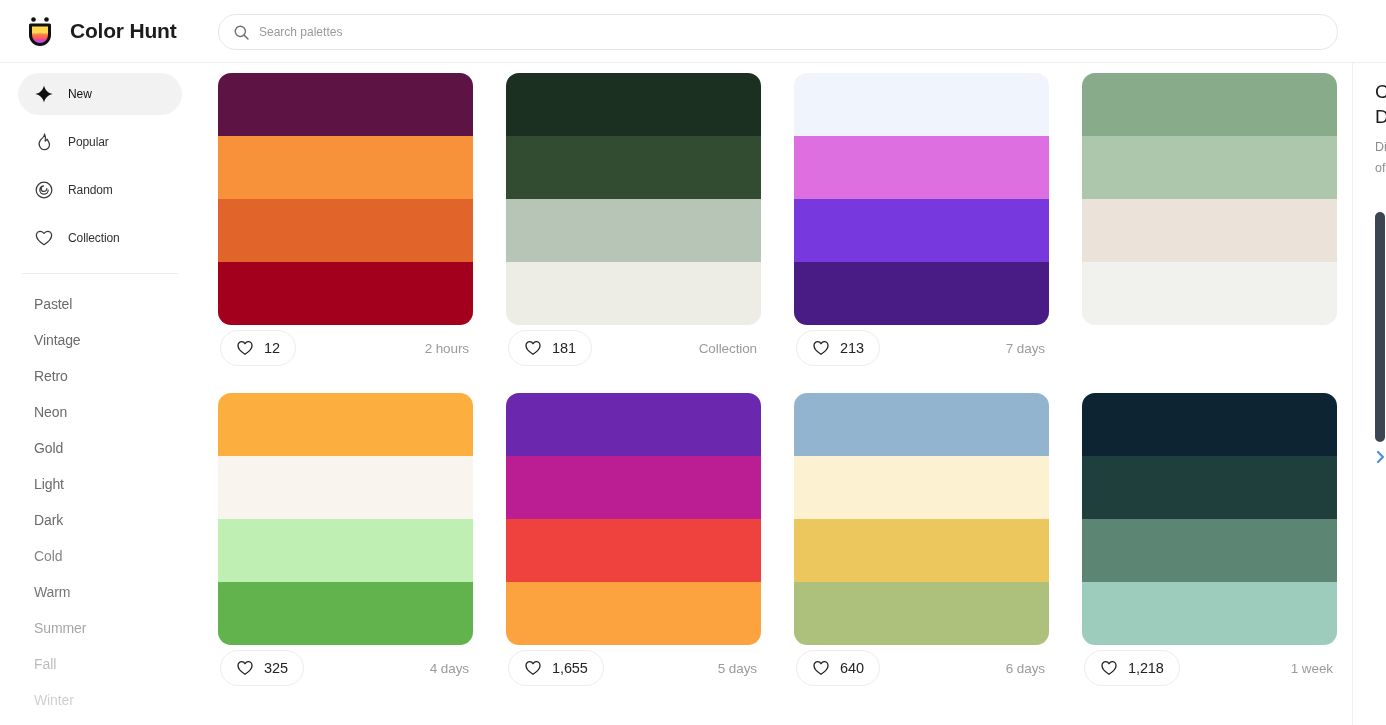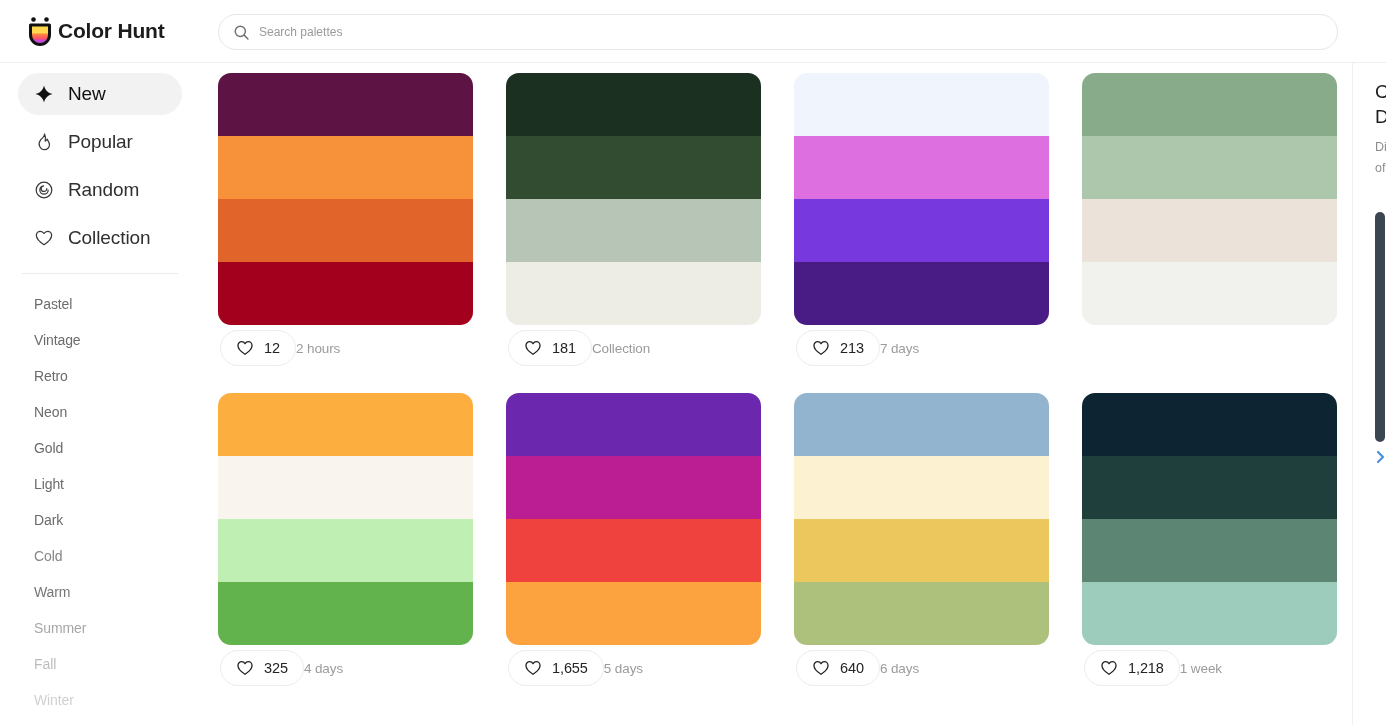--- a/index.html
+++ b/index.html
@@ -36,6 +36,7 @@
   .brand {
     display: flex;
     align-items: center;
+    gap: 12px;
     margin-left: 22px;
     width: 176px;
     cursor: pointer;

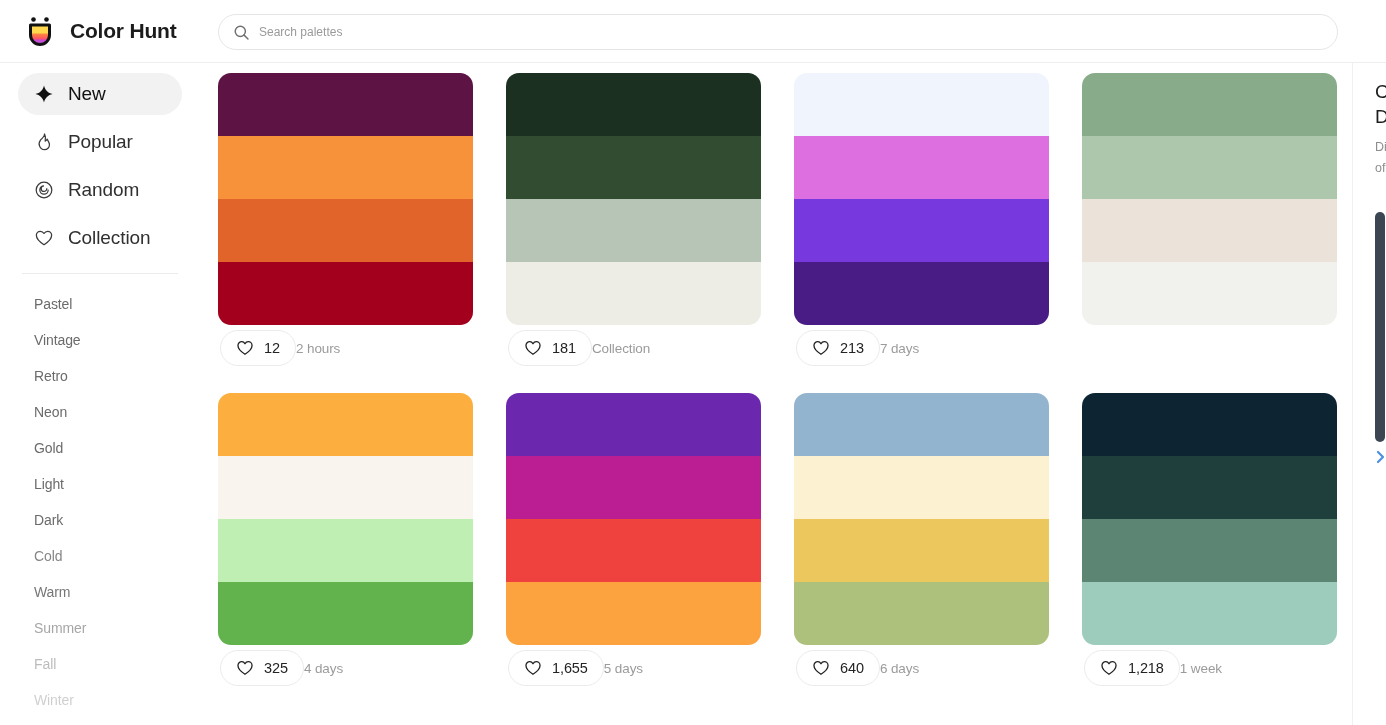--- a/index.html
+++ b/index.html
@@ -110,7 +110,7 @@
   .nav-icon { width: 20px; height: 20px; flex: 0 0 auto; display:block; }
 
   .nav-label {
-    font-size: 19px;
+    font-size: 12px;
     color: #303030;
     letter-spacing: -0.1px;
   }

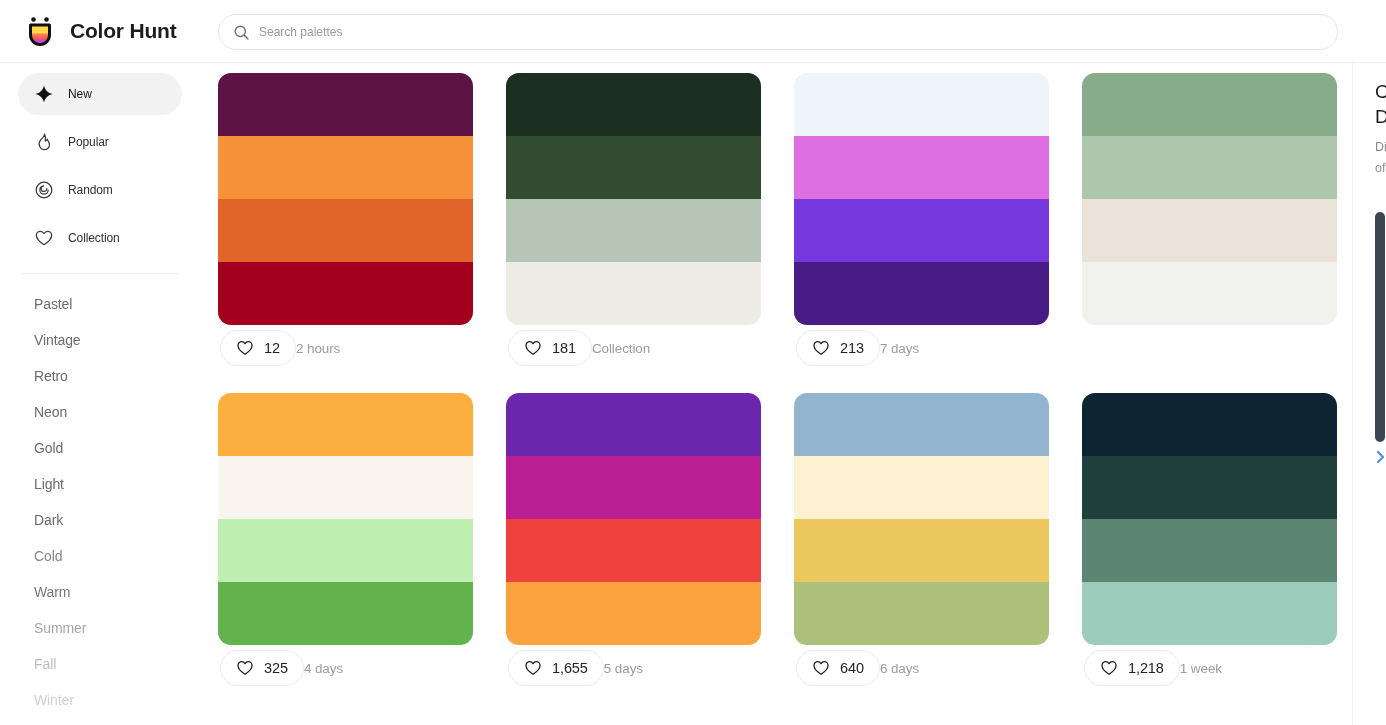--- a/index.html
+++ b/index.html
@@ -170,6 +170,7 @@
     height: 46px;
     display: flex;
     align-items: center;
+    justify-content: space-between;
     padding: 0 2px;
   }
 

